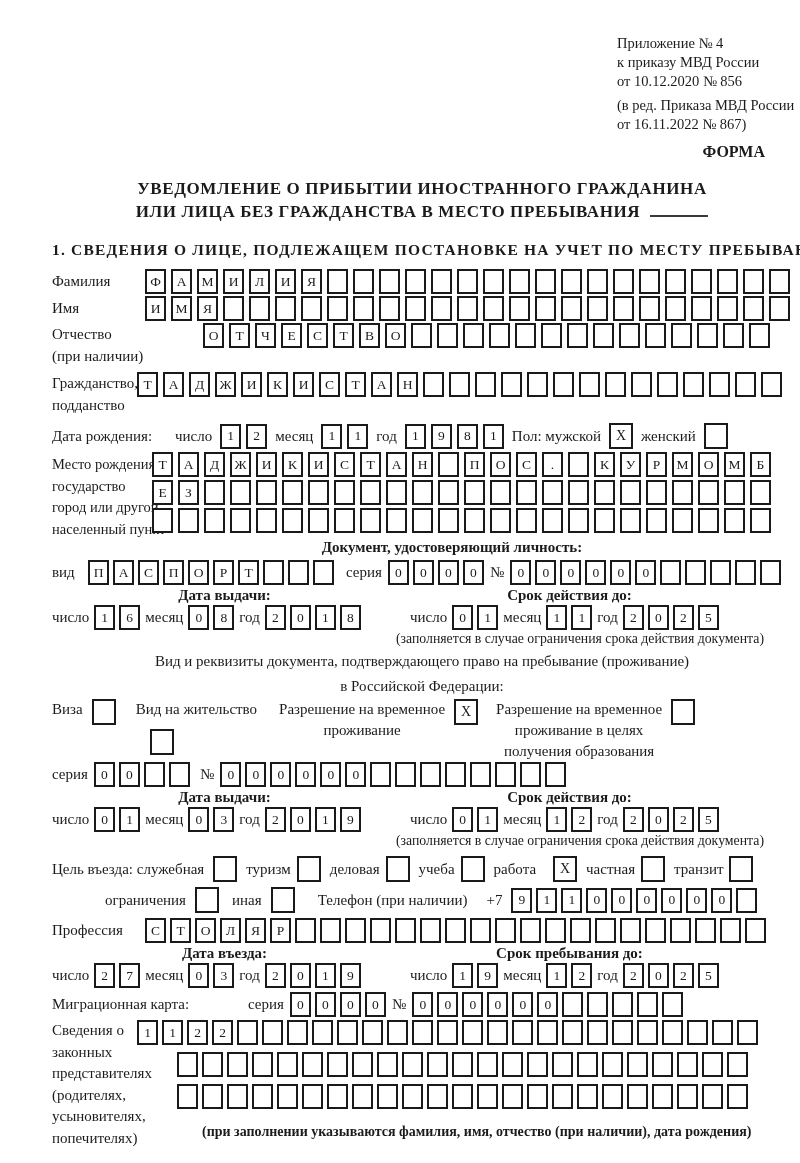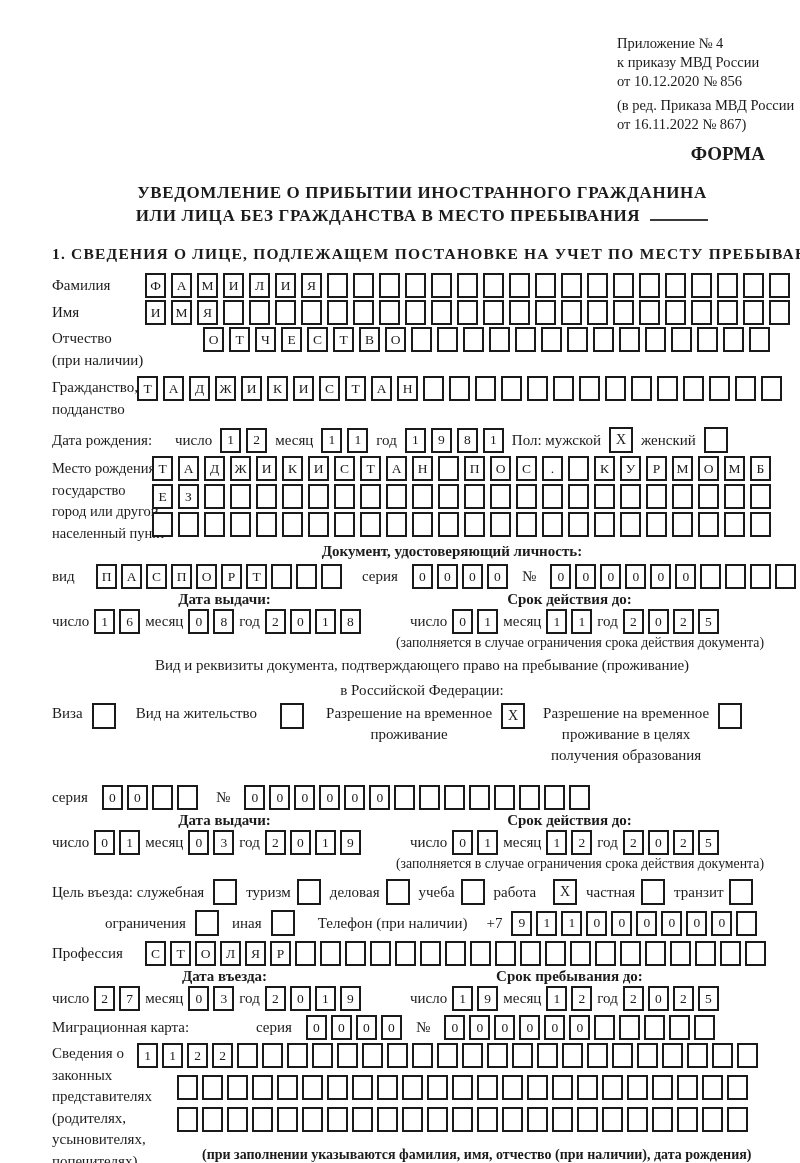--- a/index.html
+++ b/index.html
@@ -11,7 +11,7 @@
   }
   .hdr-note{margin-left:565px;font-size:14.5px;line-height:19px;white-space:nowrap;}
   .hdr-note .grp2{margin-top:5px;}
-  .forma{margin-top:9px;text-align:right;padding-right:27px;font-weight:bold;font-size:19px;}
+  .forma{margin-top:9px;text-align:right;padding-right:27px;font-weight:bold;font-size:16px;}
   .title{margin-top:16px;text-align:center;font-weight:bold;font-size:17px;line-height:23px;letter-spacing:.6px;white-space:nowrap;}
   .title .uline{display:inline-block;width:58px;border-bottom:2.5px solid #3a3a3a;height:14px;margin-left:10px;}
   .sec1{margin-top:18px;font-weight:bold;font-size:15.5px;letter-spacing:1.2px;white-space:nowrap;}

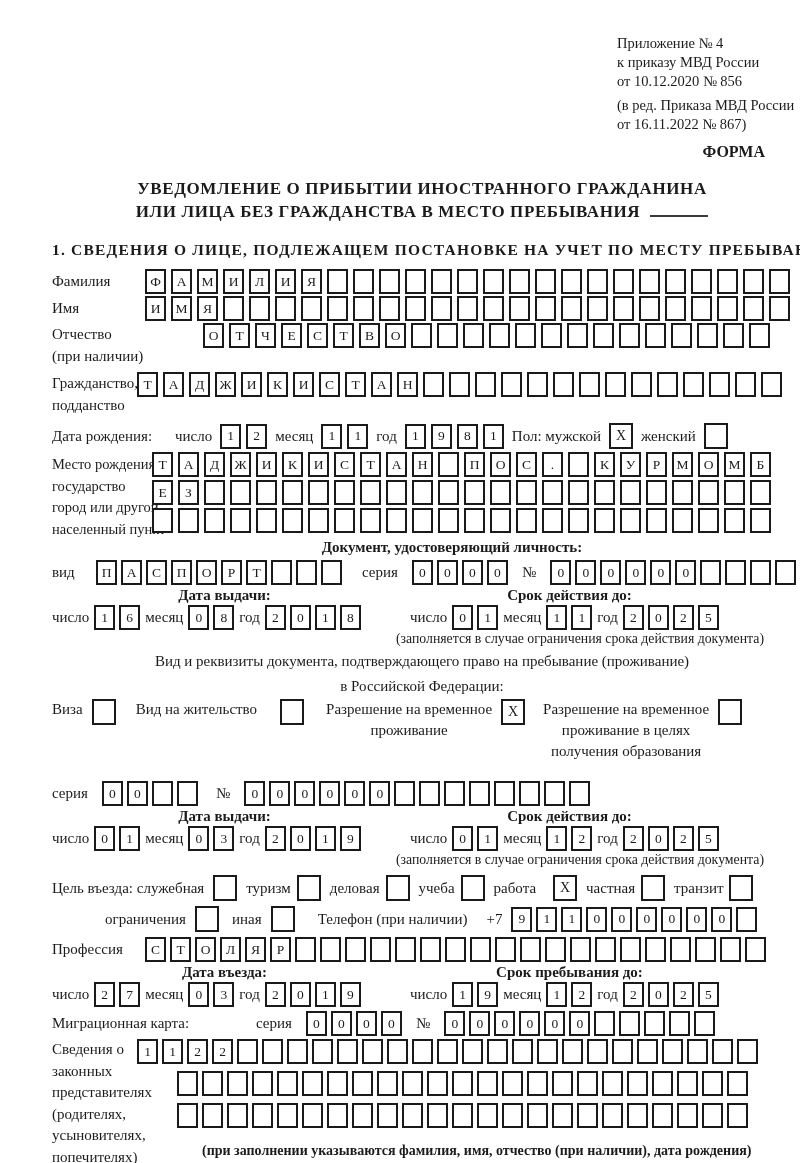--- a/index.html
+++ b/index.html
@@ -55,7 +55,7 @@
   .reps .r2{position:absolute;left:125px;top:32px;}
   .reps .r3{position:absolute;left:125px;top:64px;}
   .reps .rnote{position:absolute;left:150px;top:104px;font-size:14px;font-weight:bold;white-space:nowrap;}
-  .g6{gap:14px;} .g8{gap:8px;}
+  .g6{gap:6px;} .g8{gap:8px;}
   .w85{width:85px;} .w115{width:115px;} .w190{width:190px;}
 </style>
 </head>

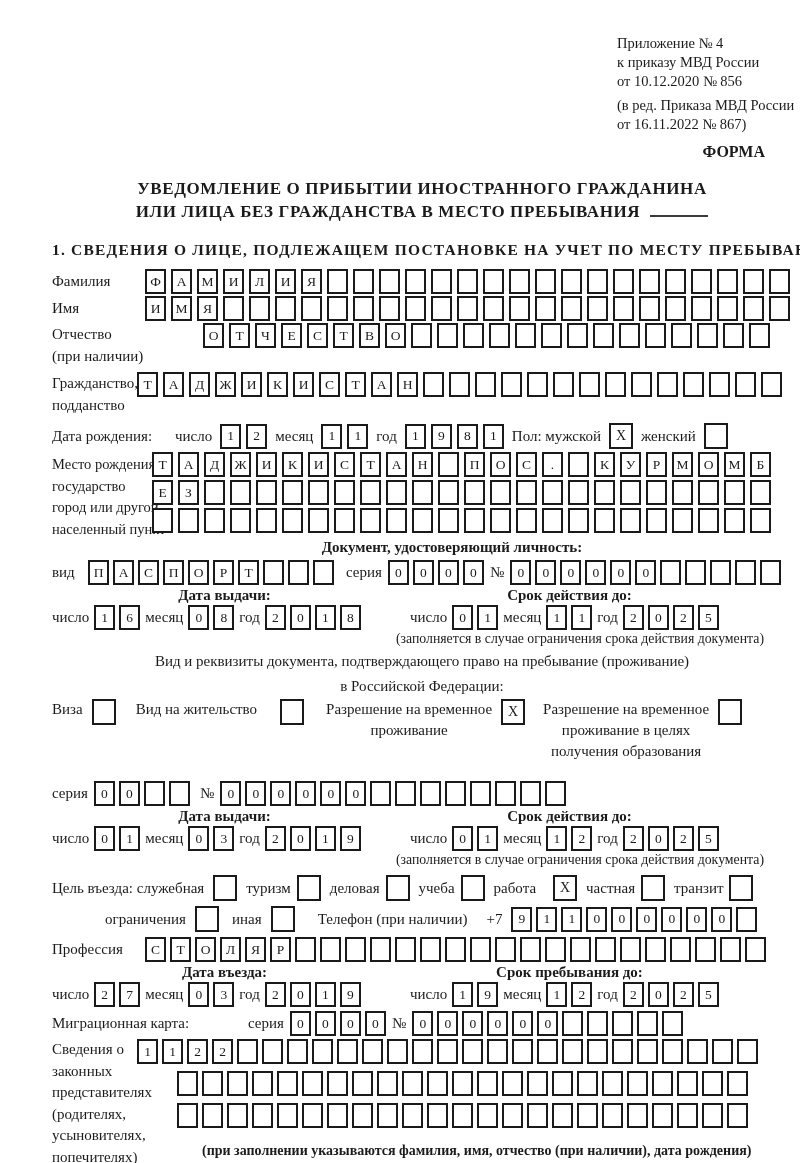--- a/index.html
+++ b/index.html
@@ -45,7 +45,7 @@
   .dgroup.right{flex:0 0 auto;padding-left:13px;}
   .note{font-size:13.8px;text-align:right;padding-right:28px;height:17px;margin-bottom:3px;}
   .plain{font-size:15px;white-space:nowrap;line-height:20px;text-align:center;}
-  .cb-row{display:flex;align-items:flex-start;white-space:nowrap;margin-top:3px;margin-bottom:20px;height:62px;}
+  .cb-row{display:flex;align-items:flex-start;white-space:nowrap;margin-top:3px;margin-bottom:1px;height:62px;}
   .cbgroup{display:flex;align-items:flex-start;gap:9px;}
   .cblabel{font-size:15px;line-height:21px;text-align:center;}
   .pair{display:flex;align-items:center;gap:6px;}

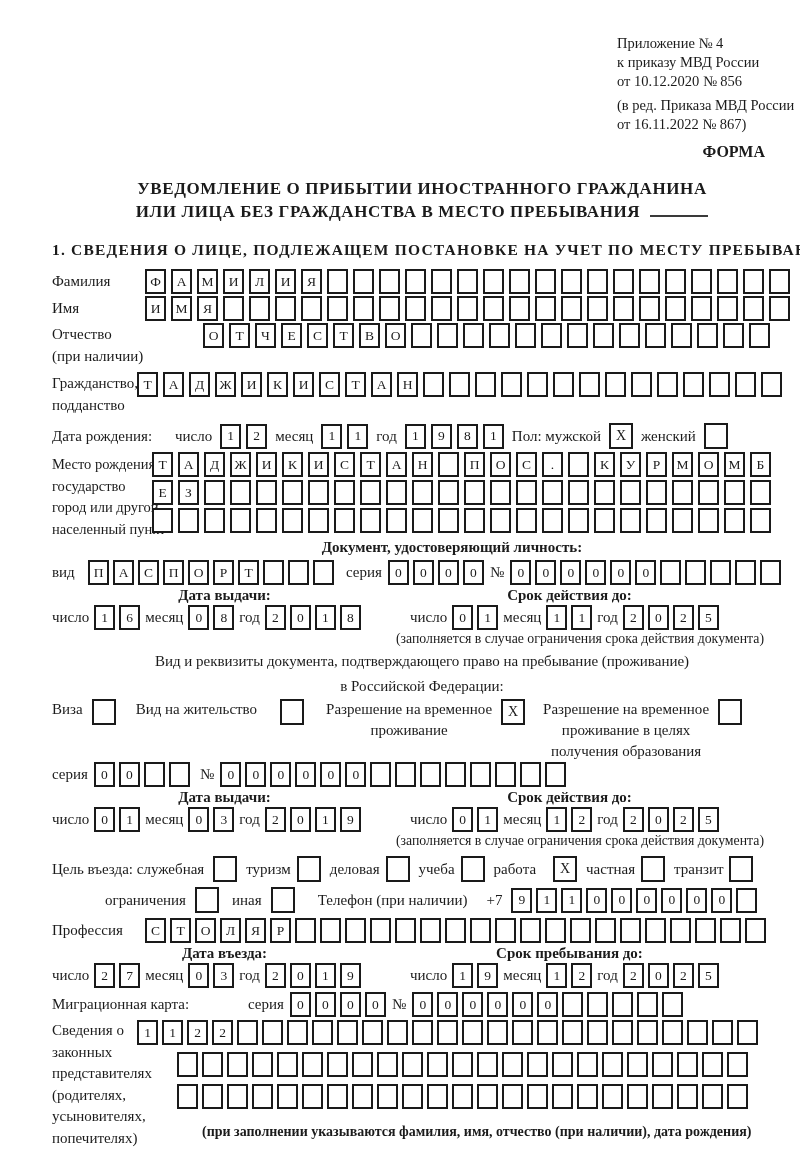--- a/index.html
+++ b/index.html
@@ -408,7 +408,7 @@
       <span class="cblabel">Виза</span>
       <span class="checkbox"></span>
     </div>
-    <div class="cbgroup" style="margin-left:20px;">
+    <div class="cbgroup" style="margin-left:20px;flex-direction:column;">
       <span class="cblabel">Вид на жительство</span>
       <span class="checkbox" style="margin-left:14px;"></span>
     </div>

